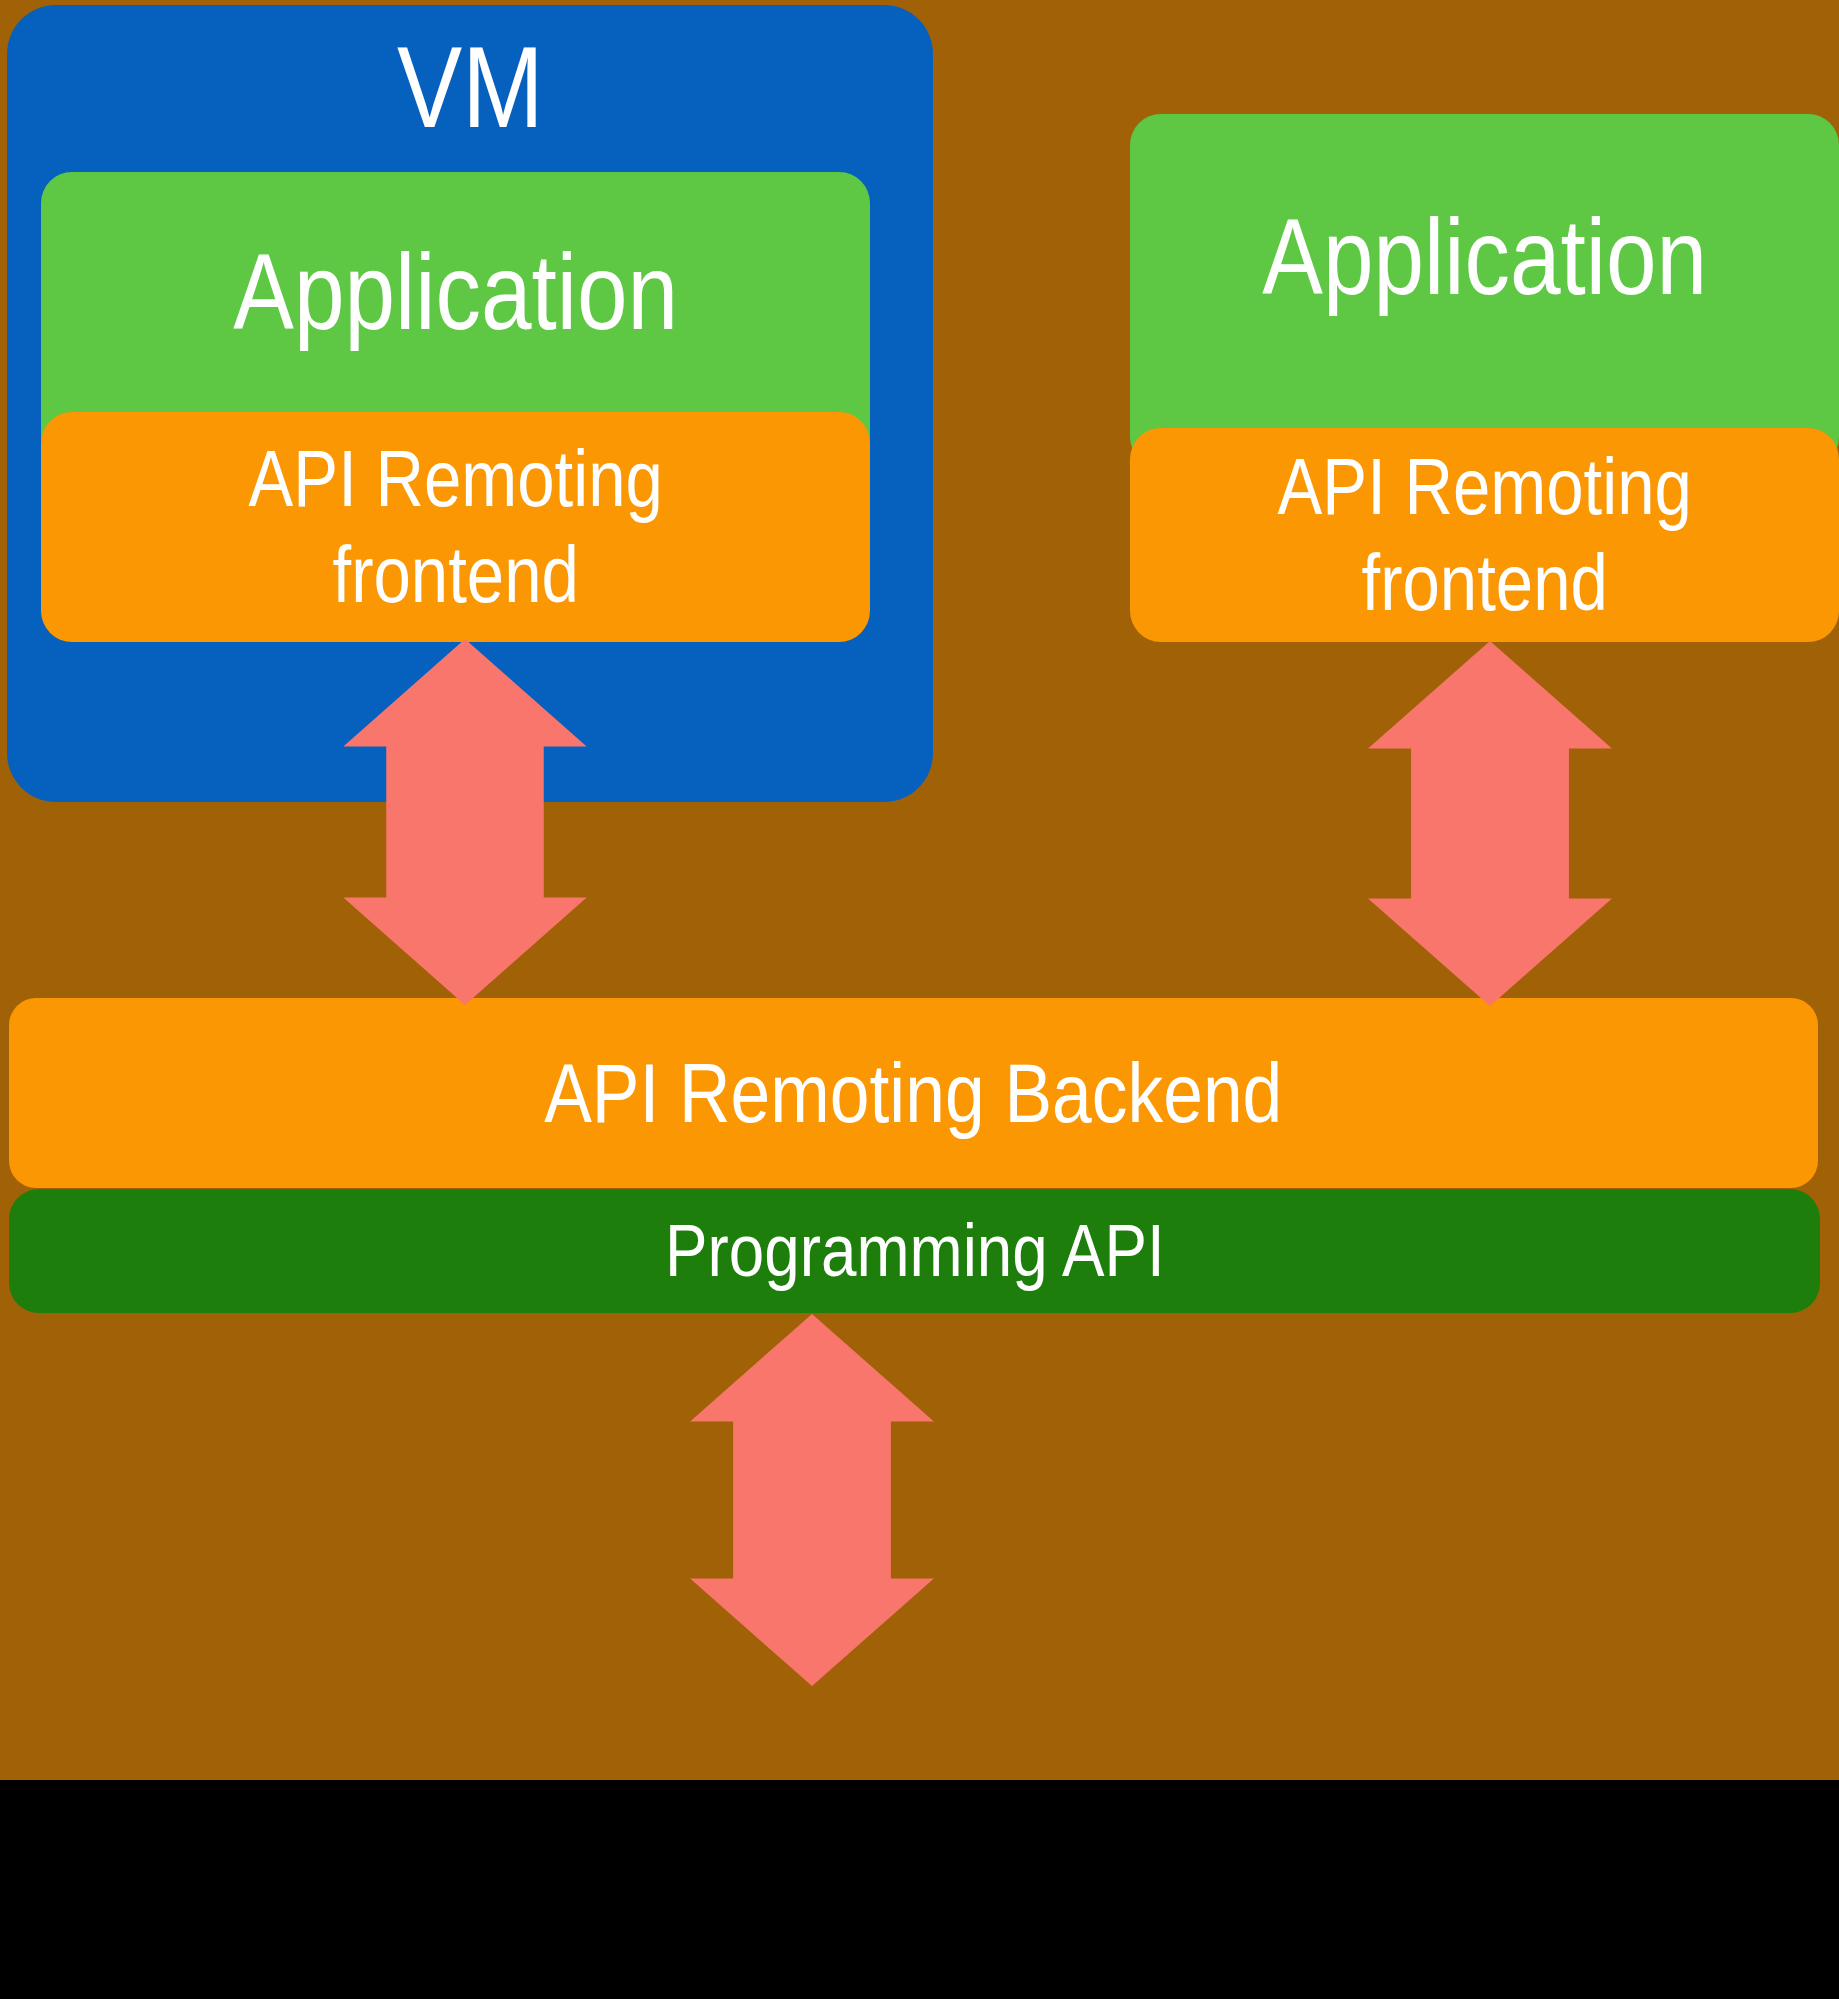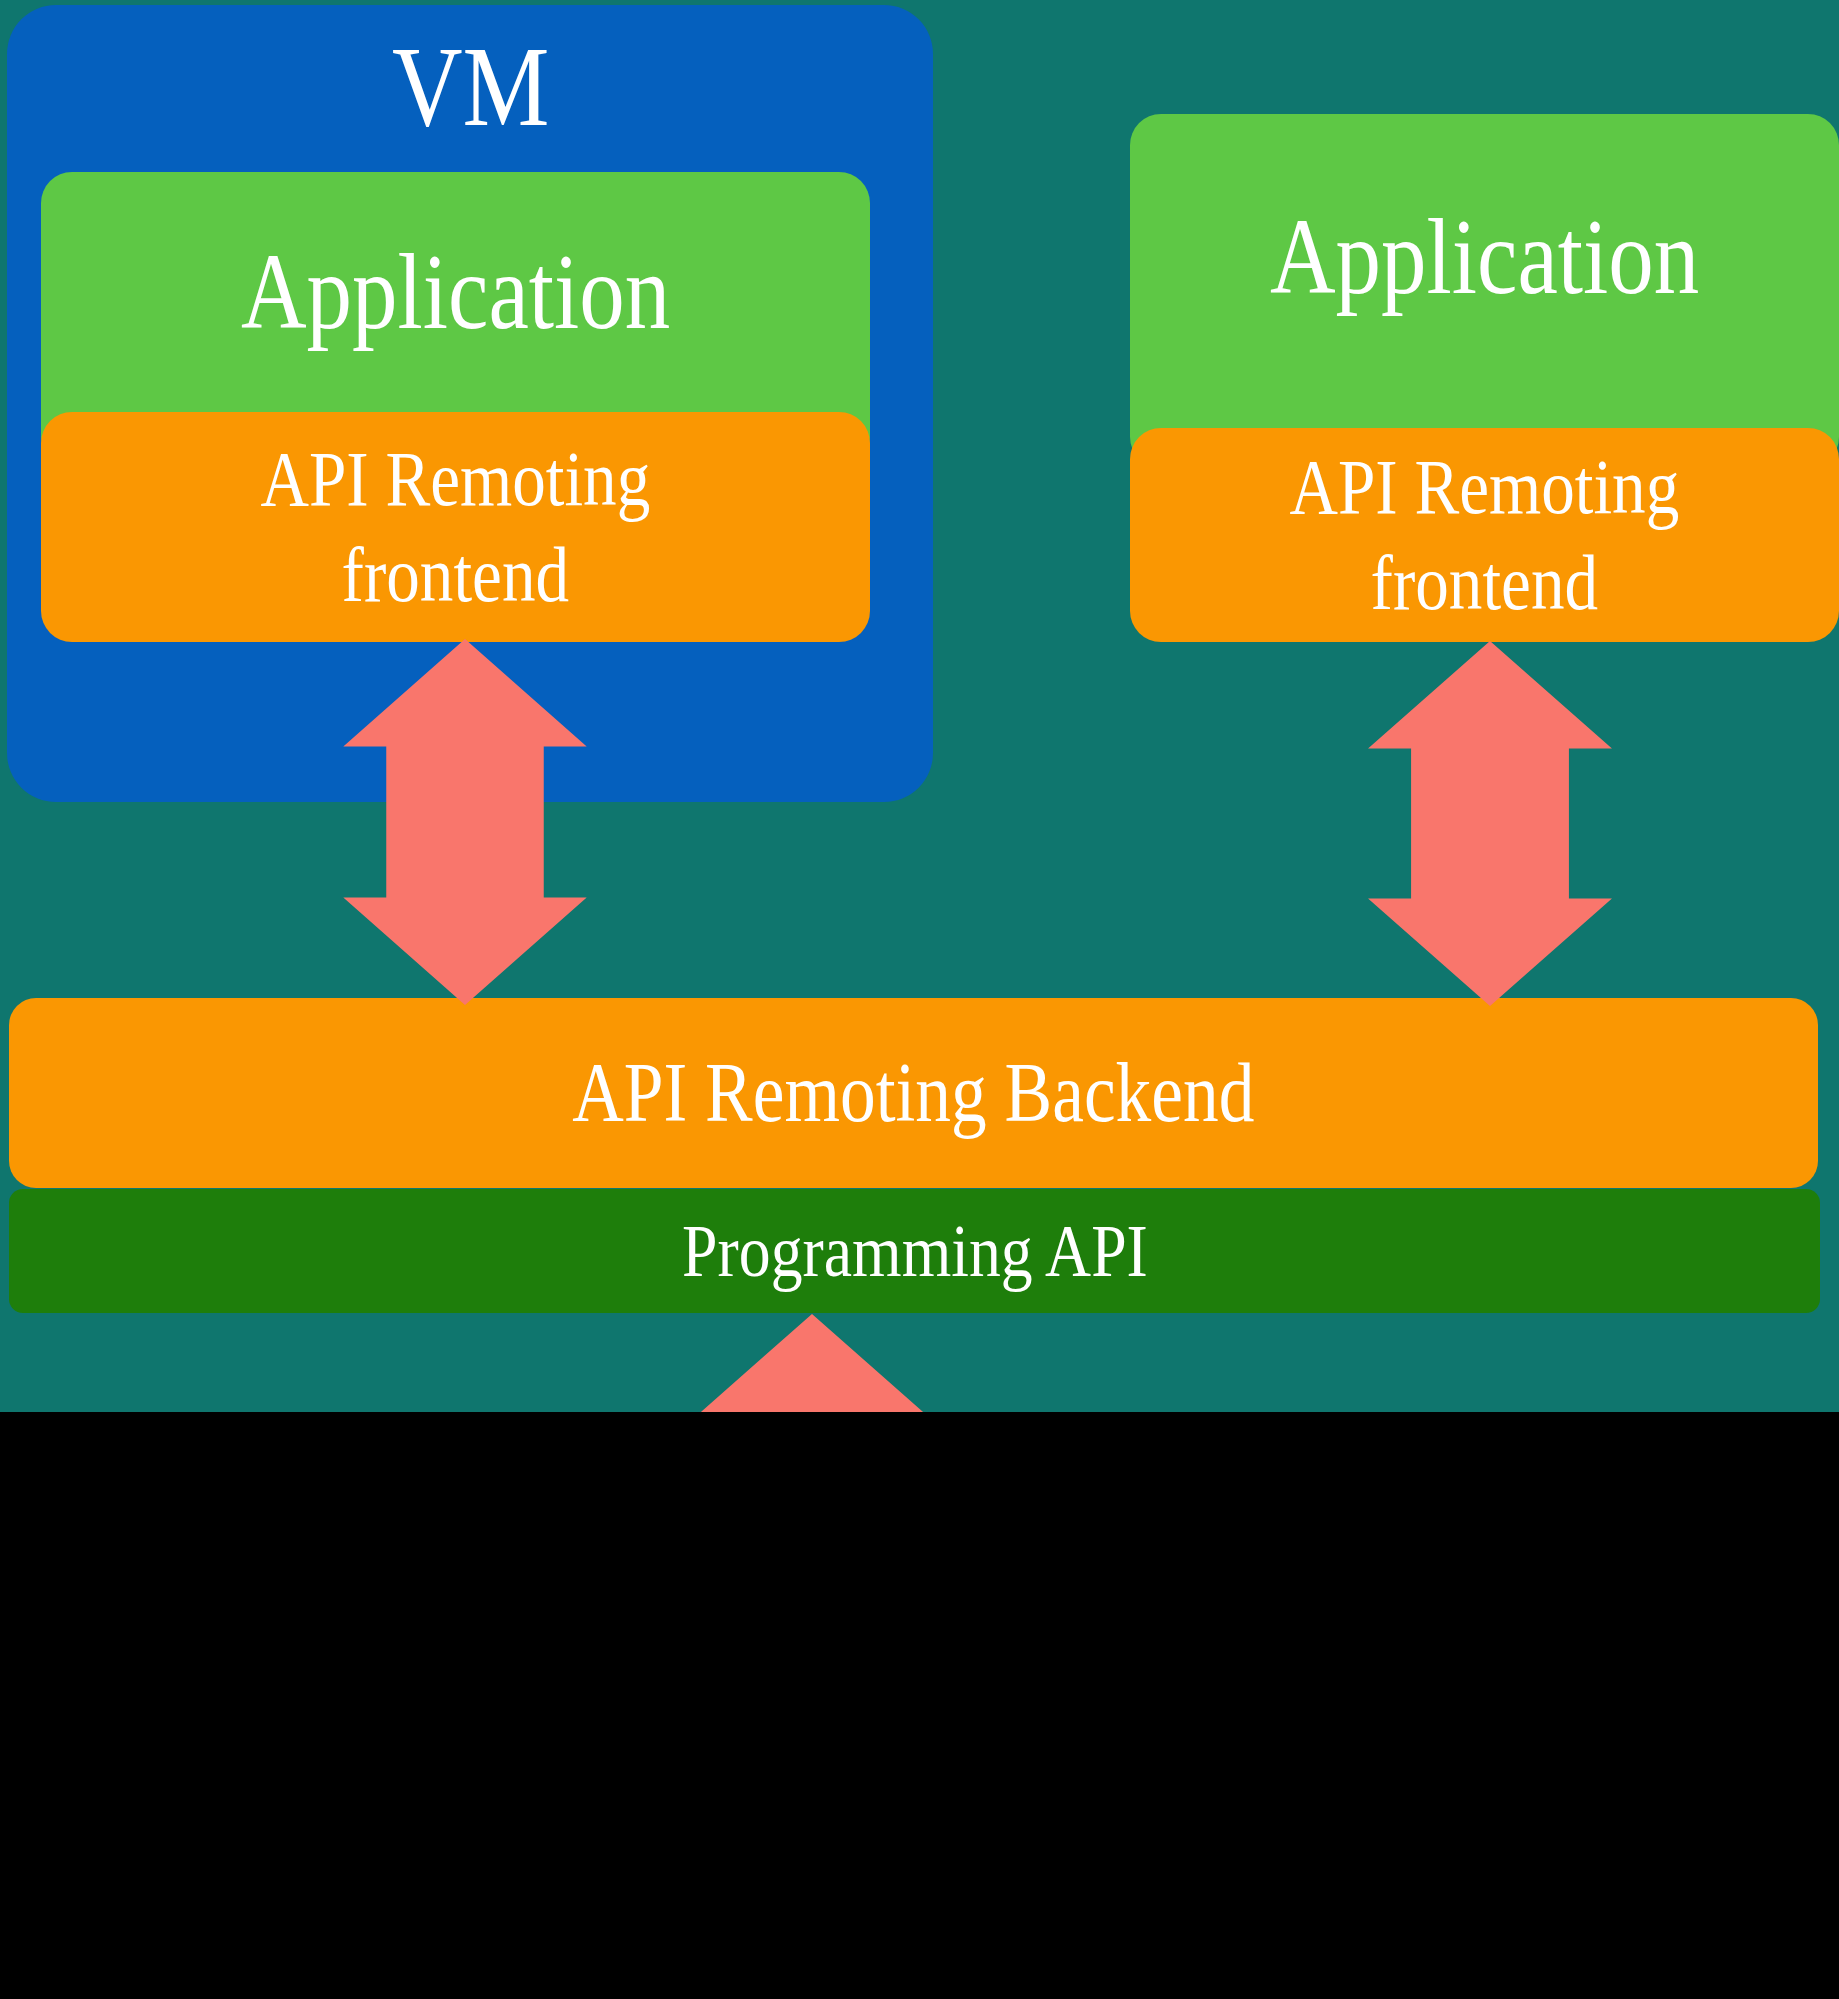--- a/index.html
+++ b/index.html
@@ -5,10 +5,10 @@
   html,body{margin:0;padding:0;background:#000;}
   #canvas{
     position:relative;
-    width:1840px;height:1412px;
-    background:#0f766e;
+    width:1840px;height:1780px;
+    background:#a16207;
     overflow:hidden;
-    font-family:Liberation Serif, serif;
+    font-family:Liberation Sans, sans-serif;
     color:#fff;
   }
   .abs{position:absolute;}

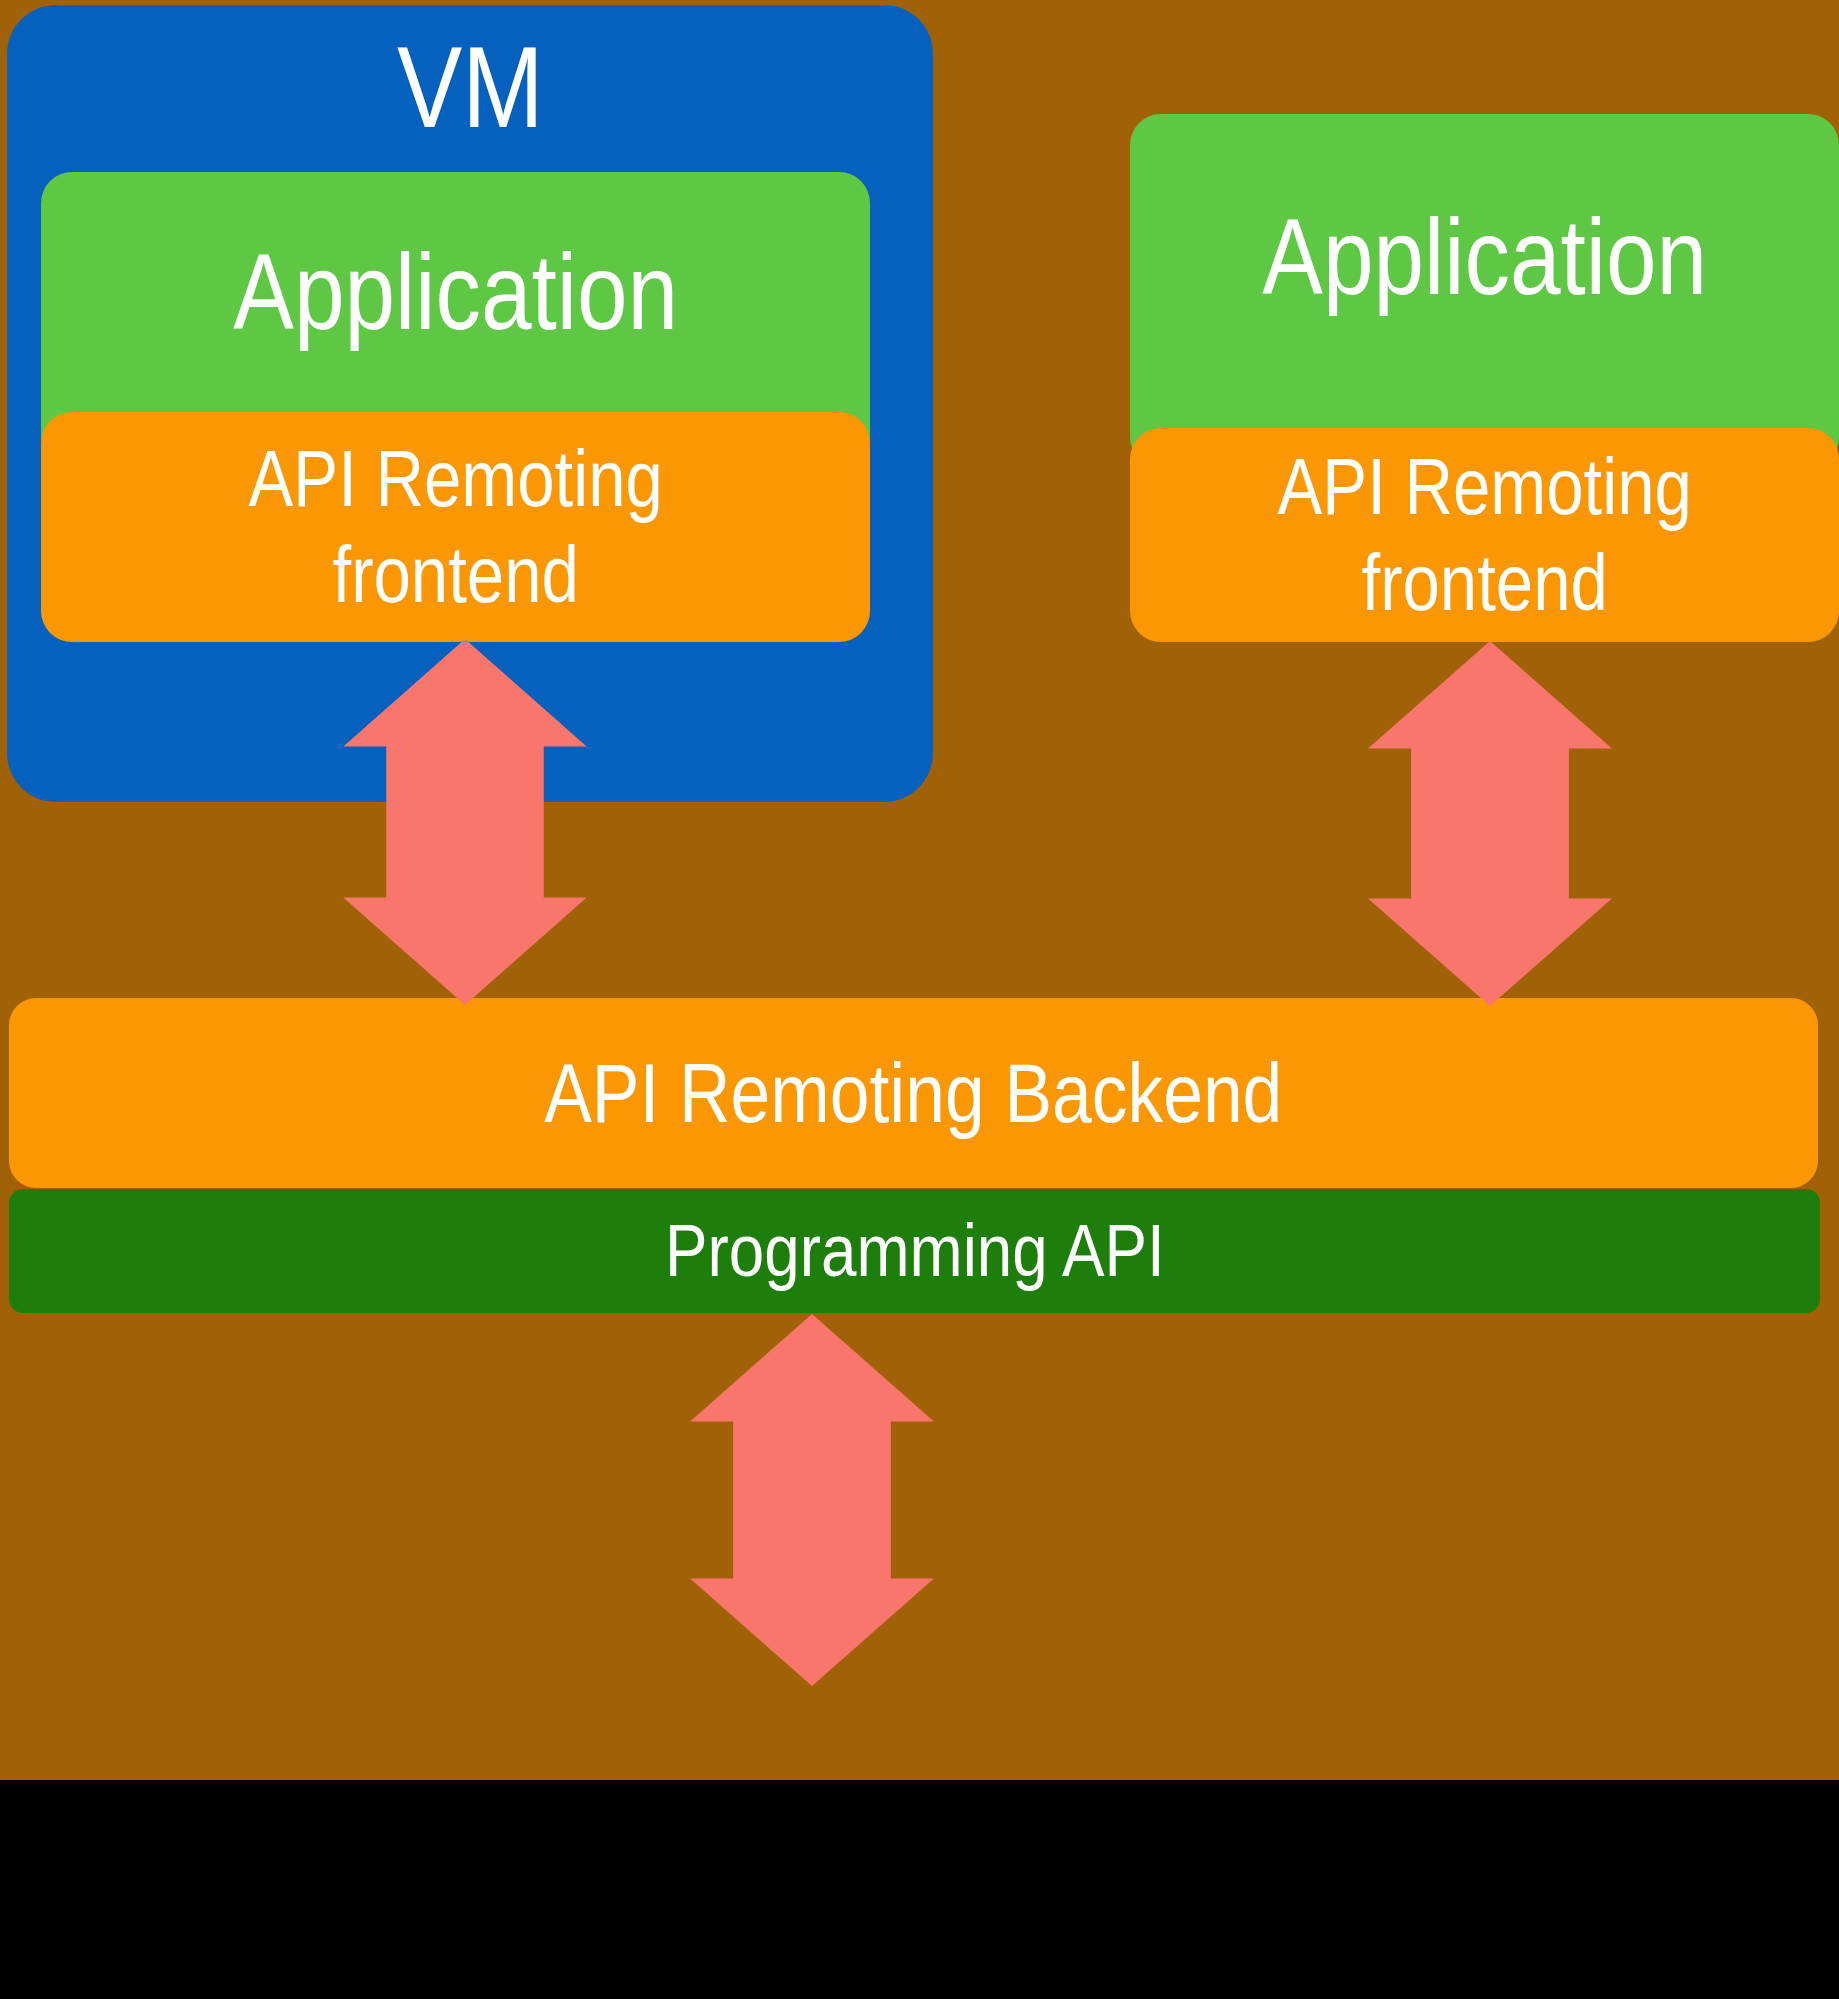--- a/index.html
+++ b/index.html
@@ -31,7 +31,7 @@
 
   
   .backend{left:9px;top:998px;width:1809px;height:190px;background:#FA9702;border-radius:27px;font-size:84px;}
-  .programming{left:9px;top:1189px;width:1811px;height:124px;background:#1E7E0B;border-radius:14px;font-size:75px;}
+  .programming{left:9px;top:1189px;width:1811px;height:124px;background:#1E7E0B;border-radius:30px;font-size:75px;}
 
   
   .accelerator{left:22.4px;top:1685px;width:1796px;height:314px;background:#FBBD4E;border-radius:27px;font-size:106px;}

